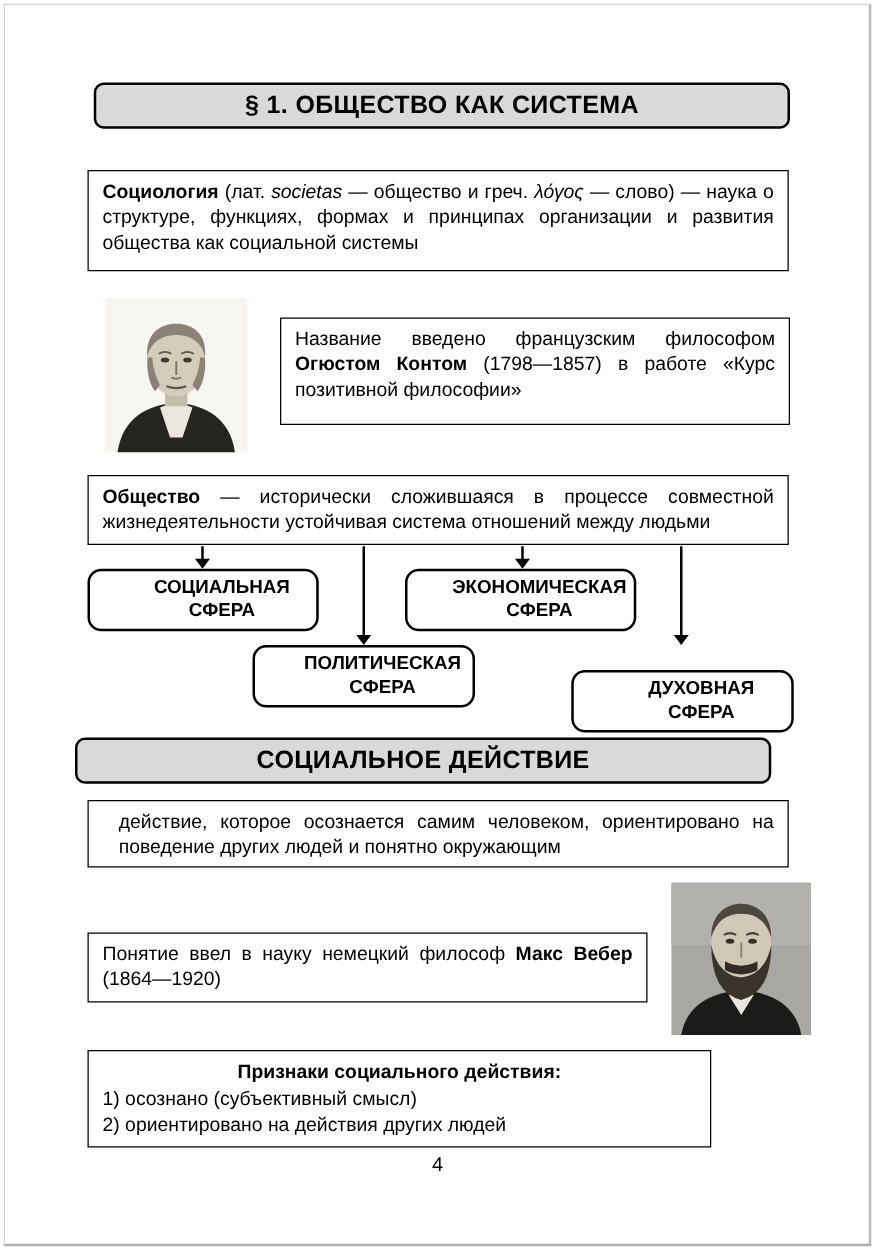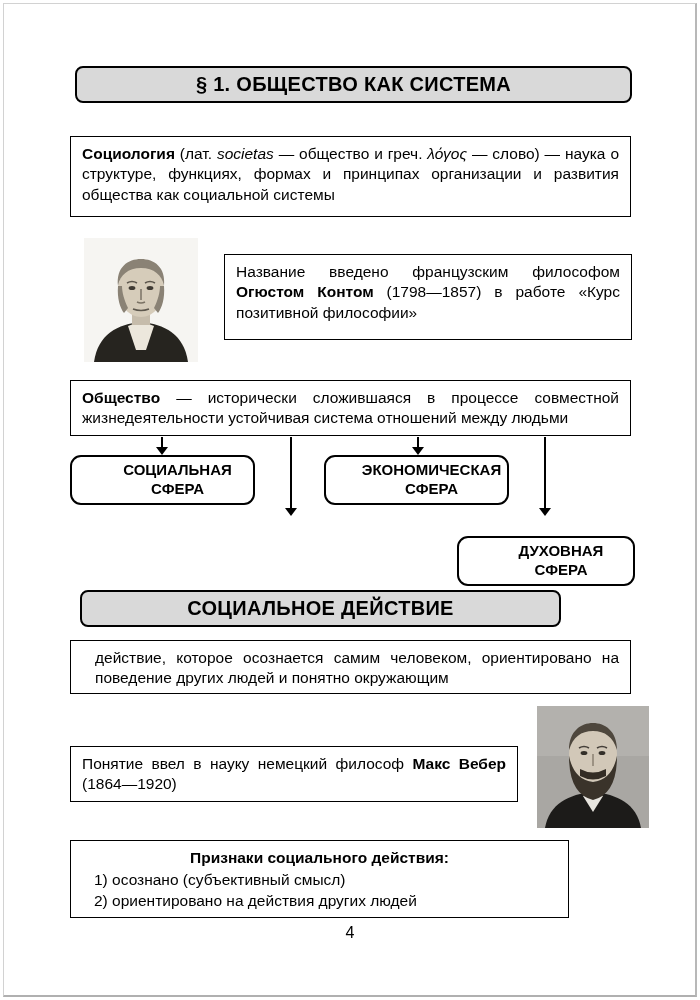--- a/index.html
+++ b/index.html
@@ -99,6 +99,9 @@
   <div class="sphere" style="left:324px; top:455px; width:185px; height:50px;">
     <span>ЭКОНОМИЧЕСКАЯ СФЕРА</span>
   </div>
+  <div class="sphere" style="left:202px; top:516px; width:178px; height:50px;">
+    <span>ПОЛИТИЧЕСКАЯ СФЕРА</span>
+  </div>
   <div class="sphere" style="left:457px; top:516px; width:178px; height:50px;margin-top:20px;">
     <span>ДУХОВНАЯ СФЕРА</span>
   </div>

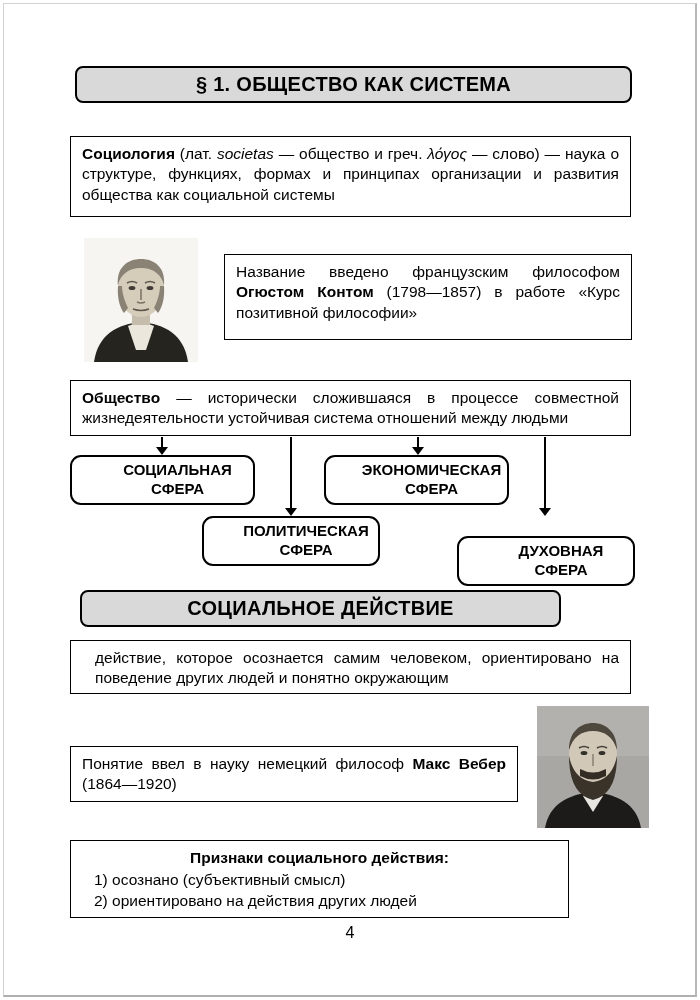--- a/index.html
+++ b/index.html
@@ -106,7 +106,7 @@
     <span>ДУХОВНАЯ СФЕРА</span>
   </div>
 
-  <div class="gray-heading" style="left:80px; top:590px; width:481px; height:37px;">
+  <div class="gray-heading" style="left:60px; top:590px; width:557px; height:37px;">
     <span>СОЦИАЛЬНОЕ ДЕЙСТВИЕ</span>
   </div>
 

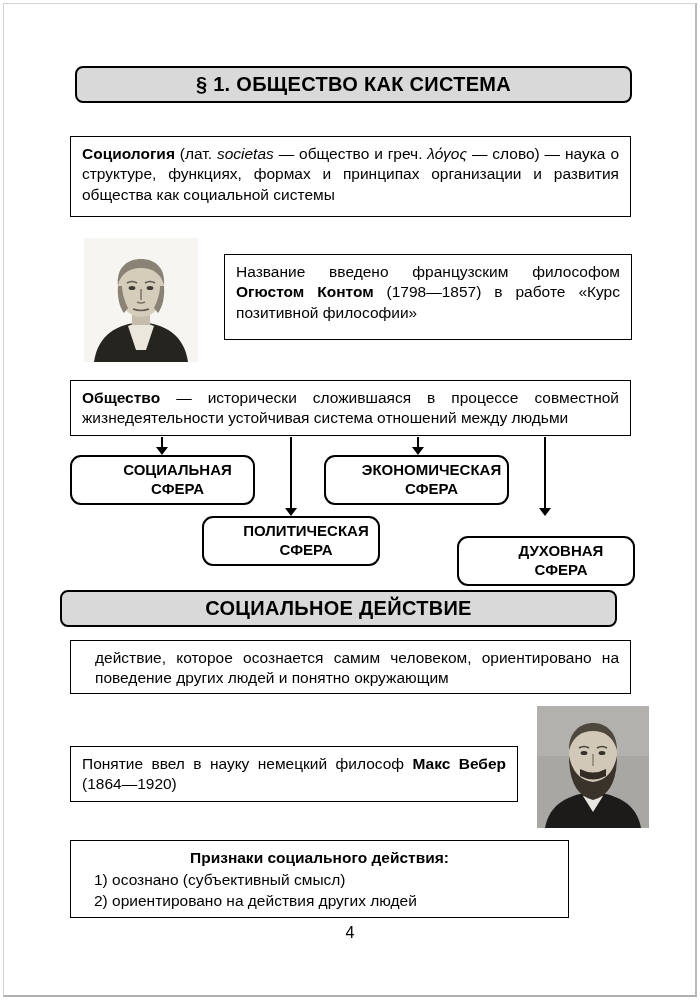--- a/index.html
+++ b/index.html
@@ -37,7 +37,7 @@
     border-left:6px solid transparent; border-right:6px solid transparent; border-top:8px solid #000; }
   .portrait { position:absolute; }
   .signs-title { display:block; text-align:center; font-weight:bold; margin-bottom:2px; }
-  .signs-item { display:block; text-align:left;margin-left:12px; }
+  .signs-item { display:block; text-align:left; }
   .page-number { position:absolute; left:0; top:924px; width:700px; text-align:center; font-size:16px; }
 </style>
 </head>

